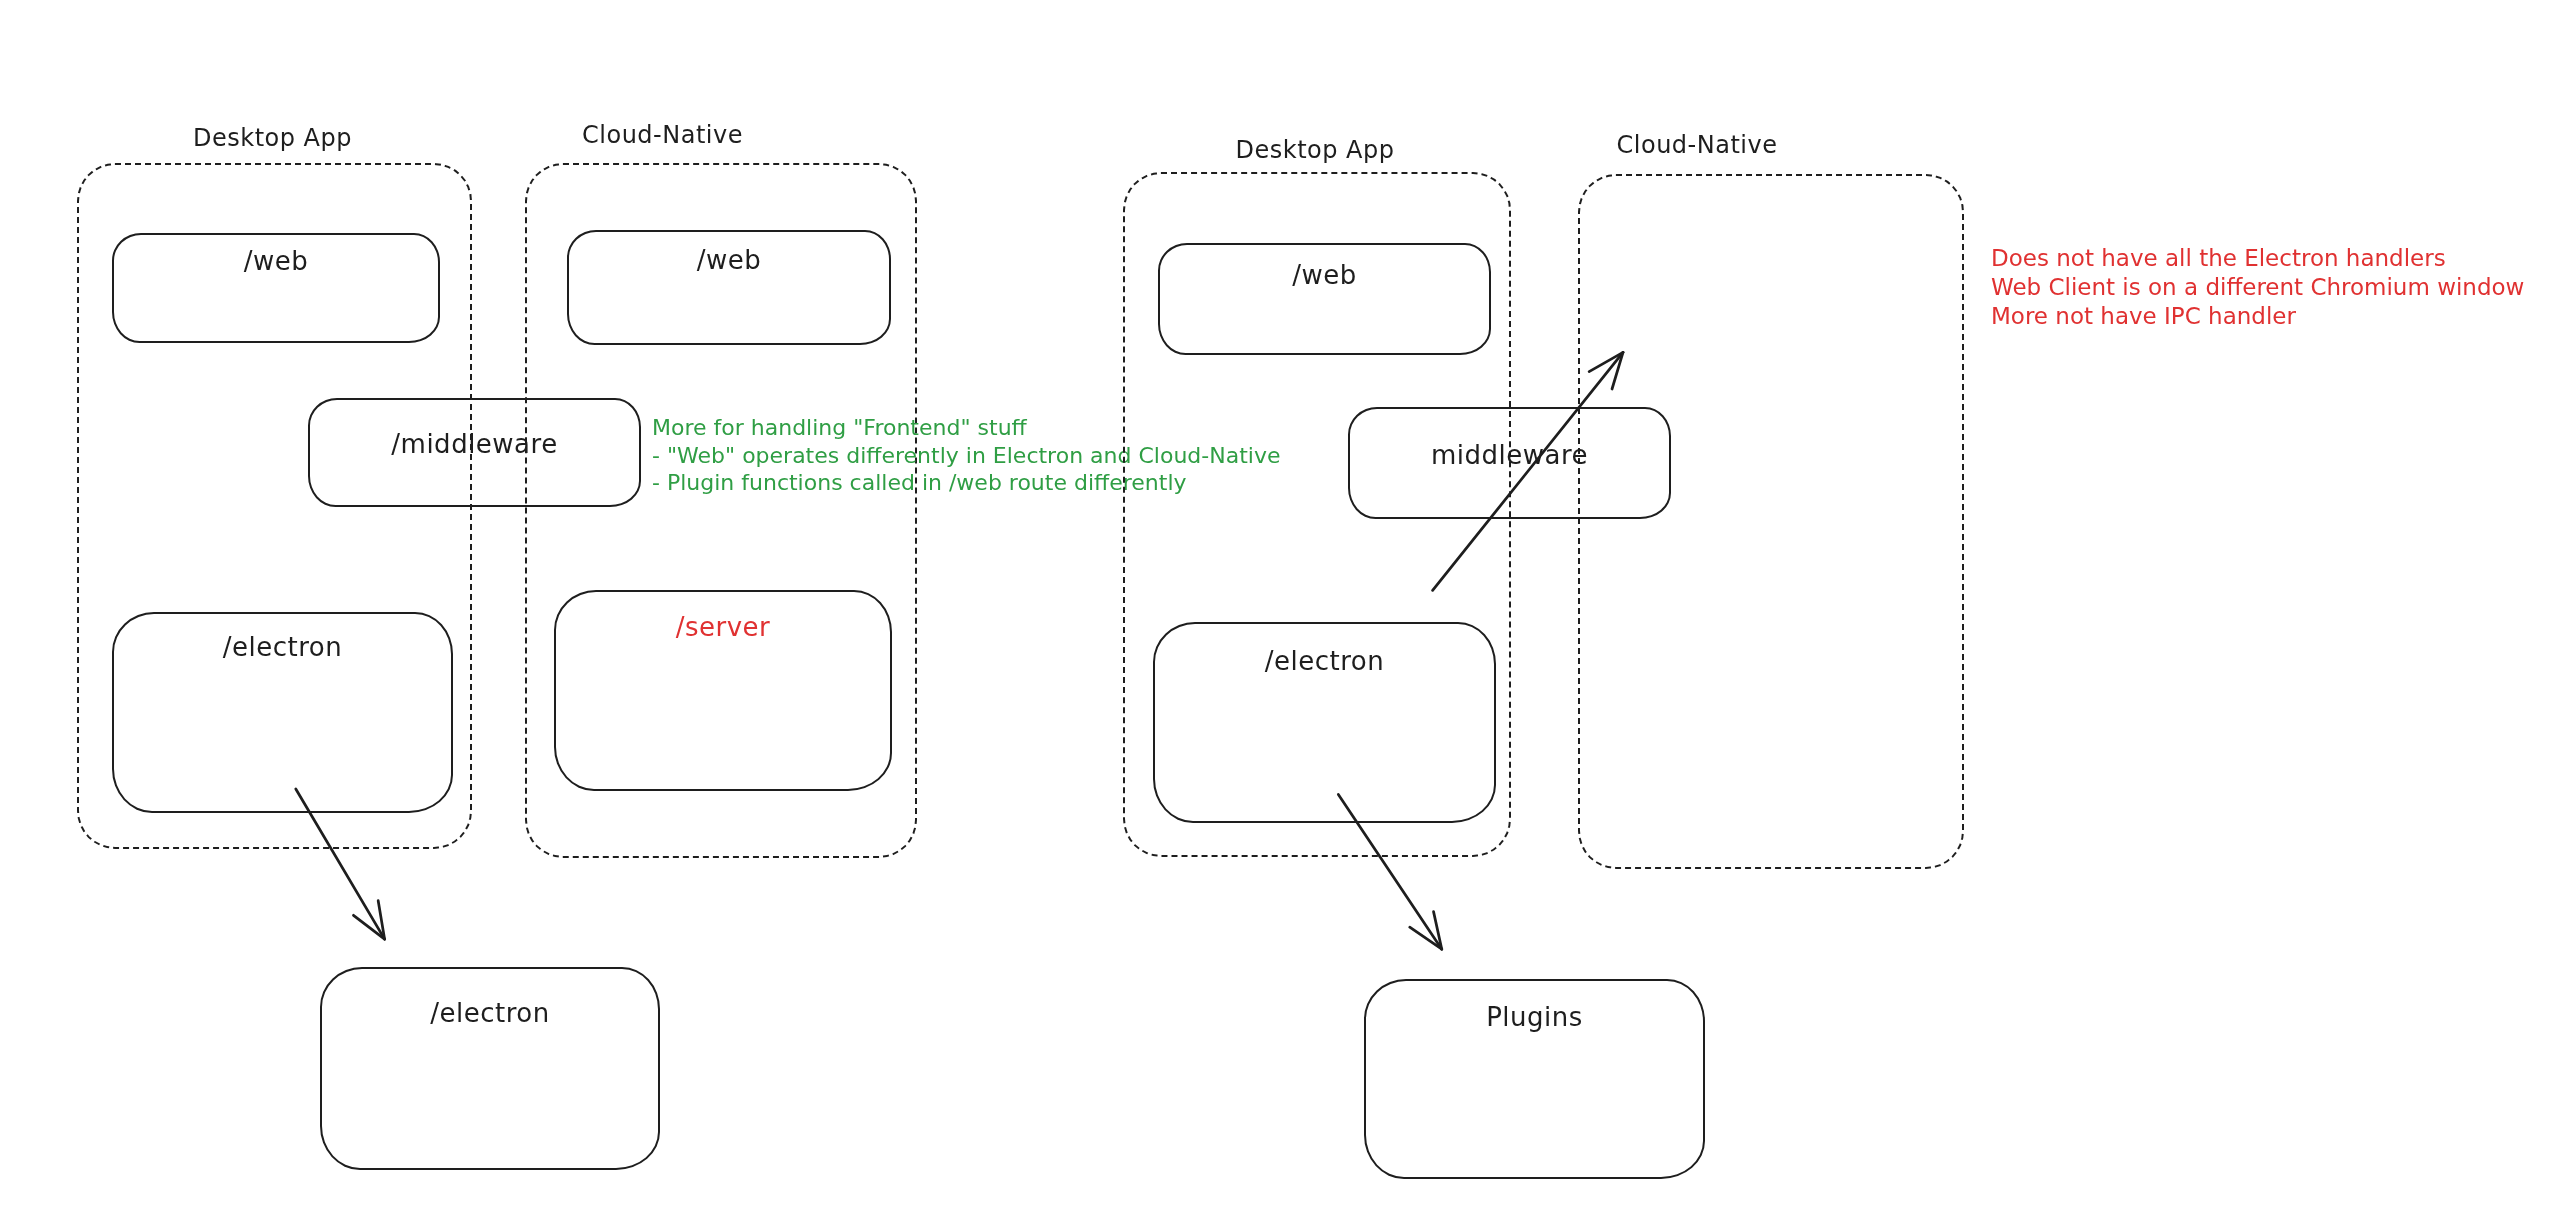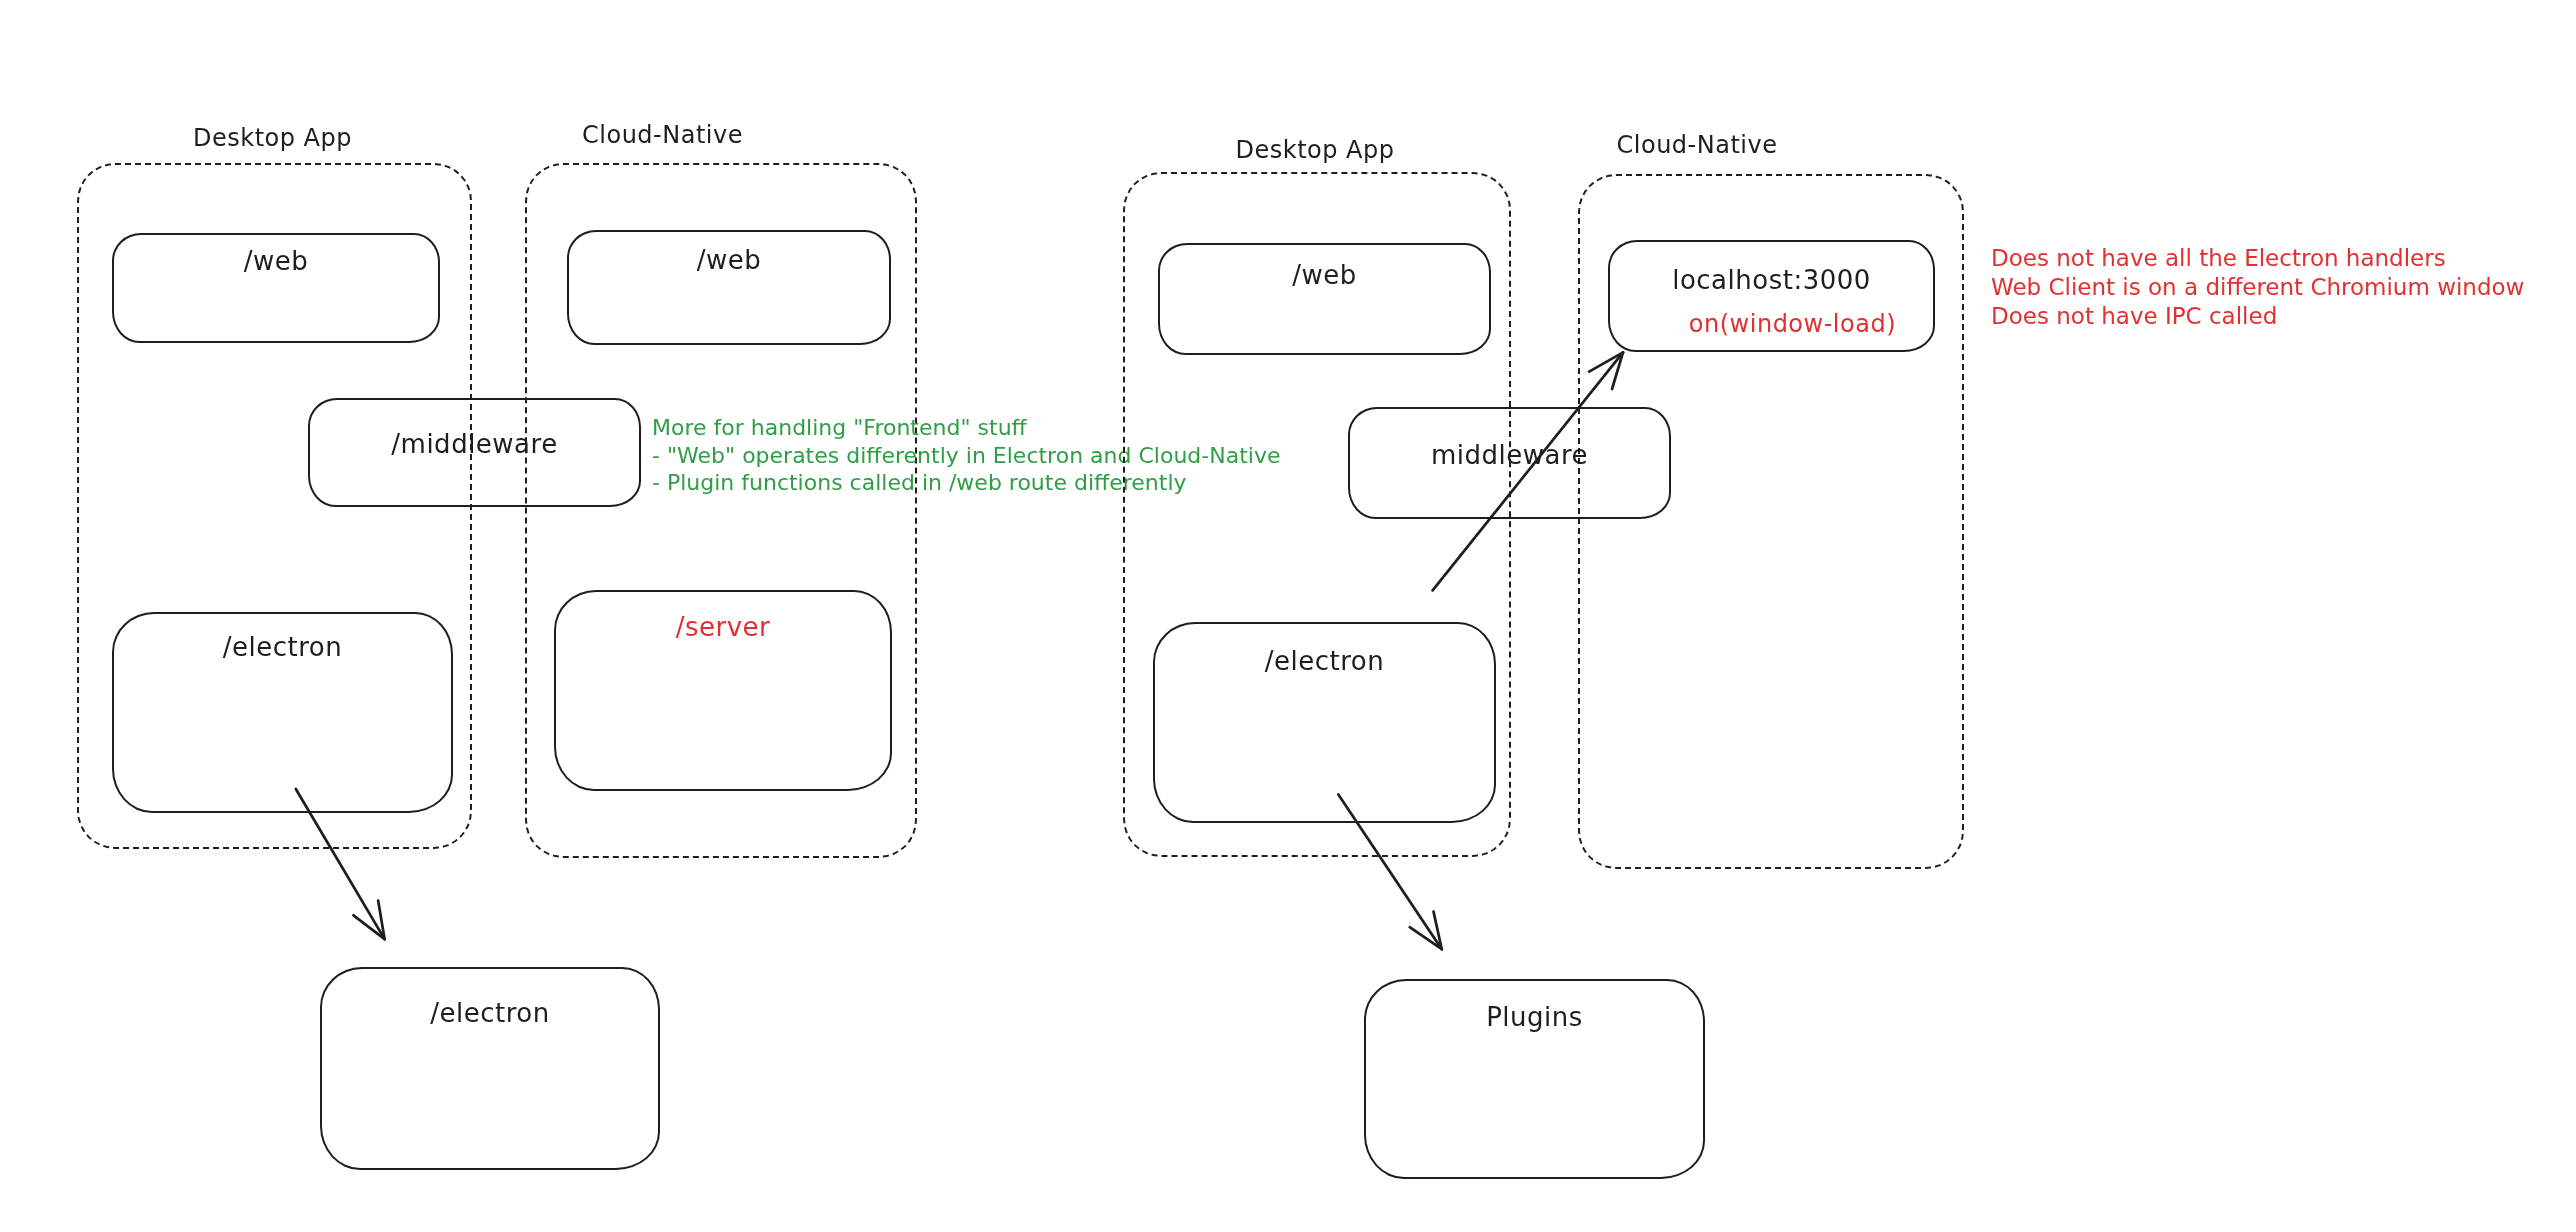--- a/index.html
+++ b/index.html
@@ -120,10 +120,6 @@
     <span class="lbl" style="padding-top:14.6px;">/web</span>
   </div>
 
-  <div class="node-box r-small localhost-box" style="left:1608px; top:240px; width:323px; height:108px;">
-    <span class="lbl main-lbl">localhost:3000</span>
-    <span class="lbl event-lbl red-text">on(window-load)</span>
-  </div>
 
   <div class="node-box r-small" style="left:1348px; top:407px; width:319px; height:108px;">
     <span class="lbl" style="padding-top:31px;">middleware</span>

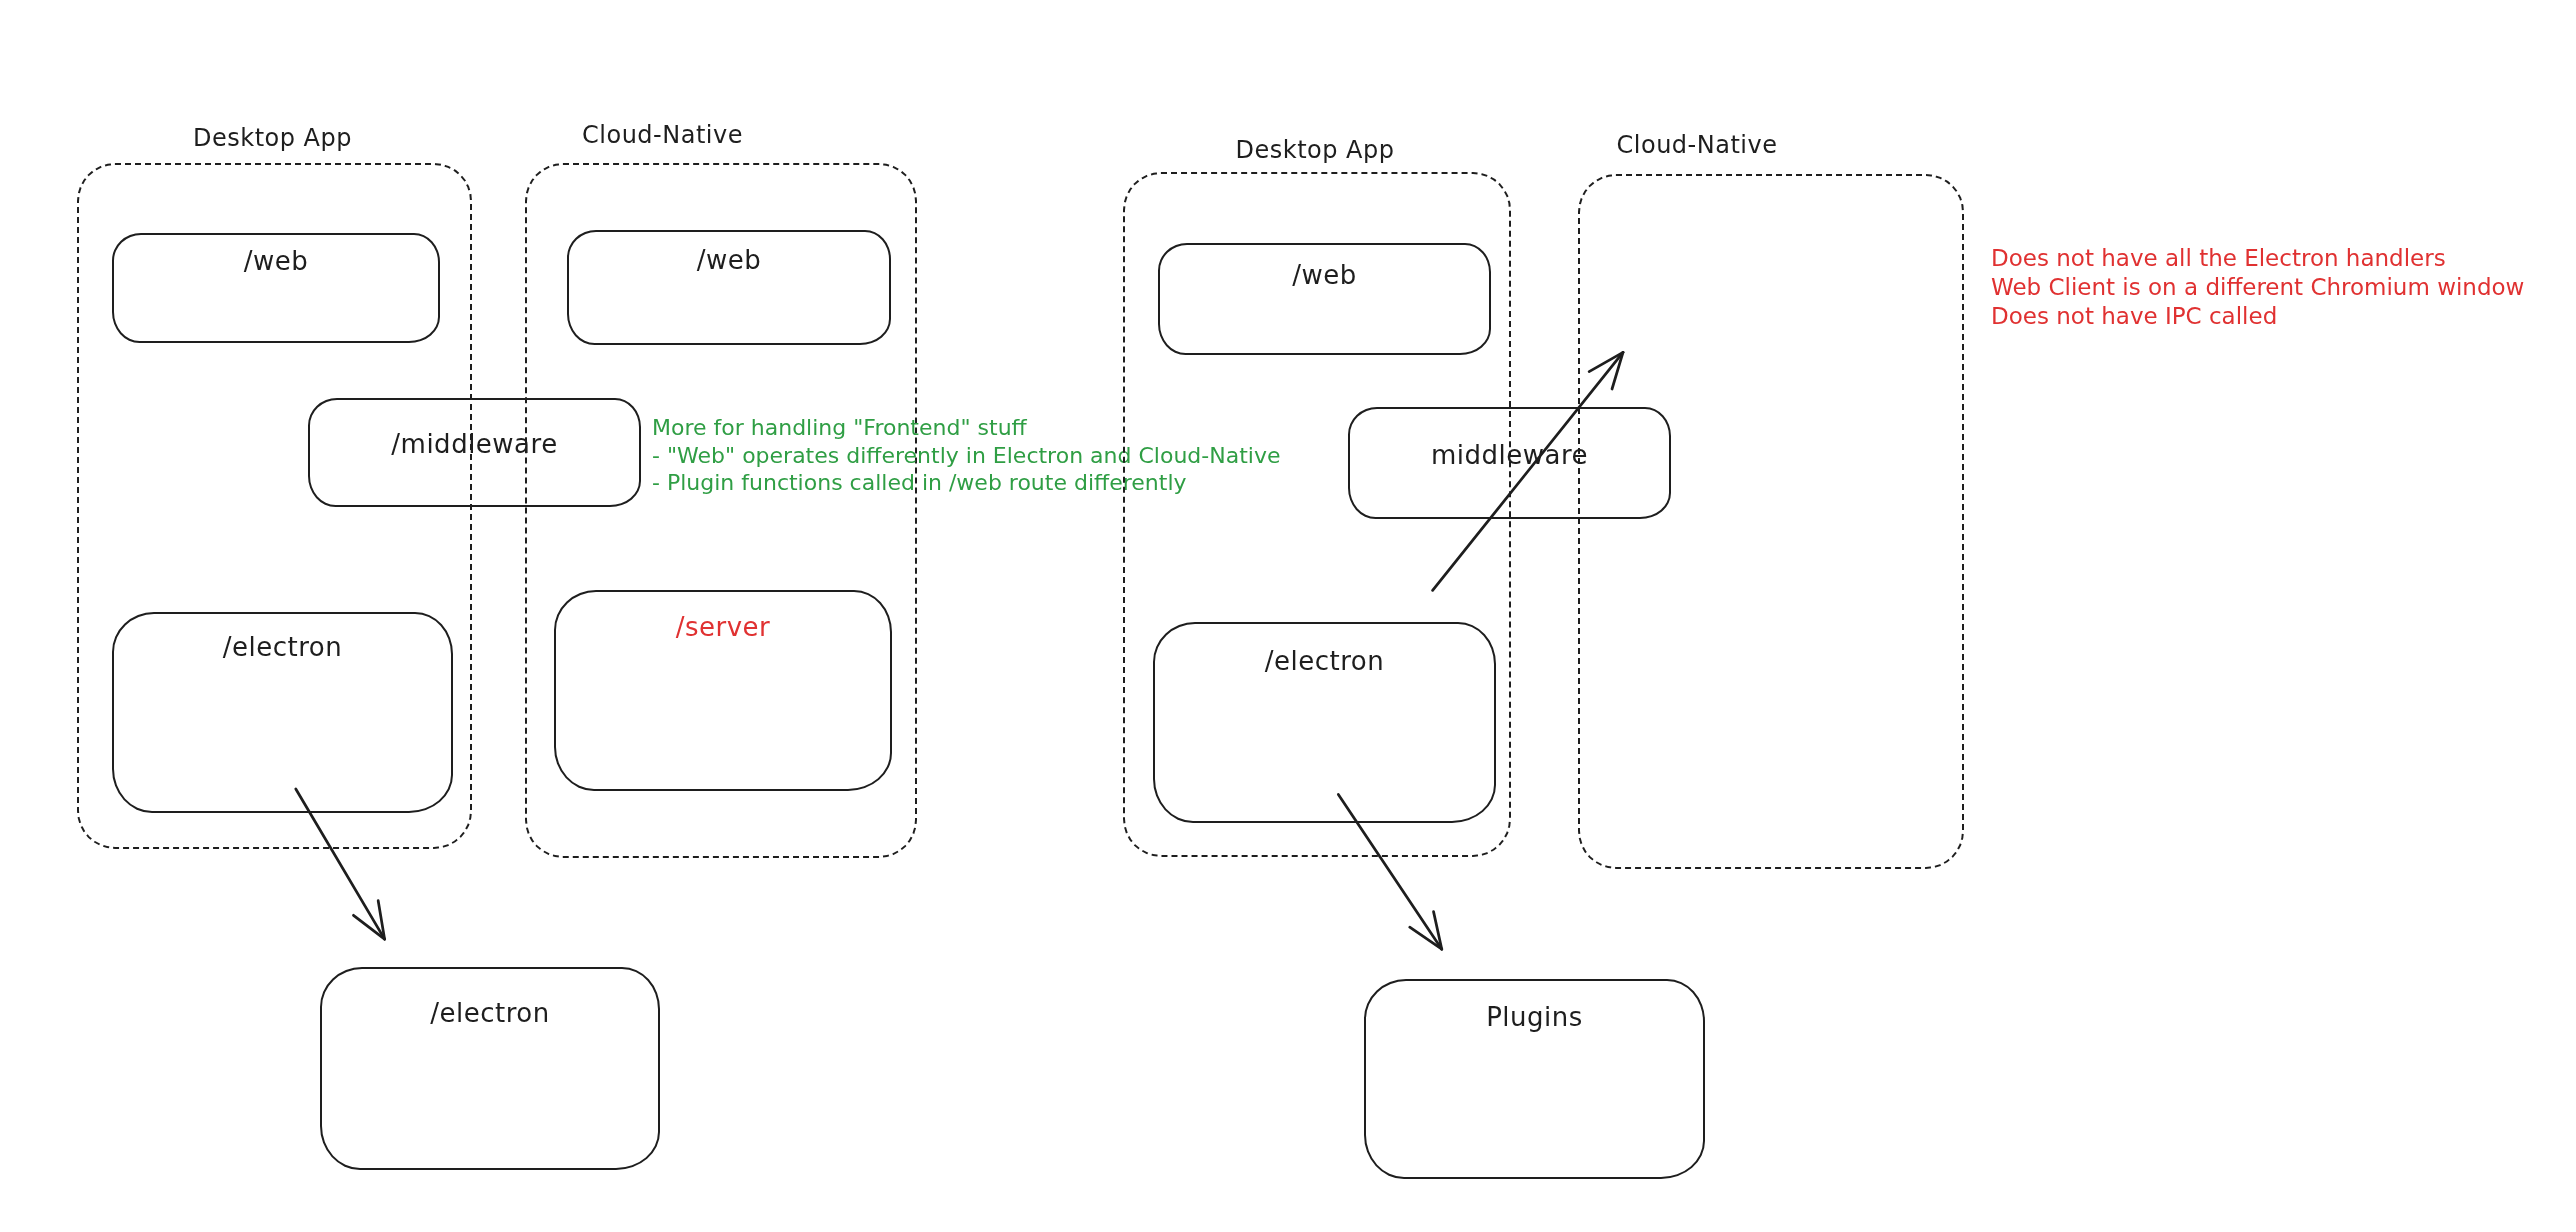--- a/index.html
+++ b/index.html
@@ -136,7 +136,7 @@
   <div class="note note-red" style="left:1991px; top:244px;">
     <div>Does not have all the Electron handlers</div>
     <div>Web Client is on a different Chromium window</div>
-    <div>Does not have IPC called</div>
+    <div>More not have IPC handler</div>
   </div>
 
   <svg class="arrow-layer" viewBox="0 0 2814 1346" xmlns="http://www.w3.org/2000/svg">

